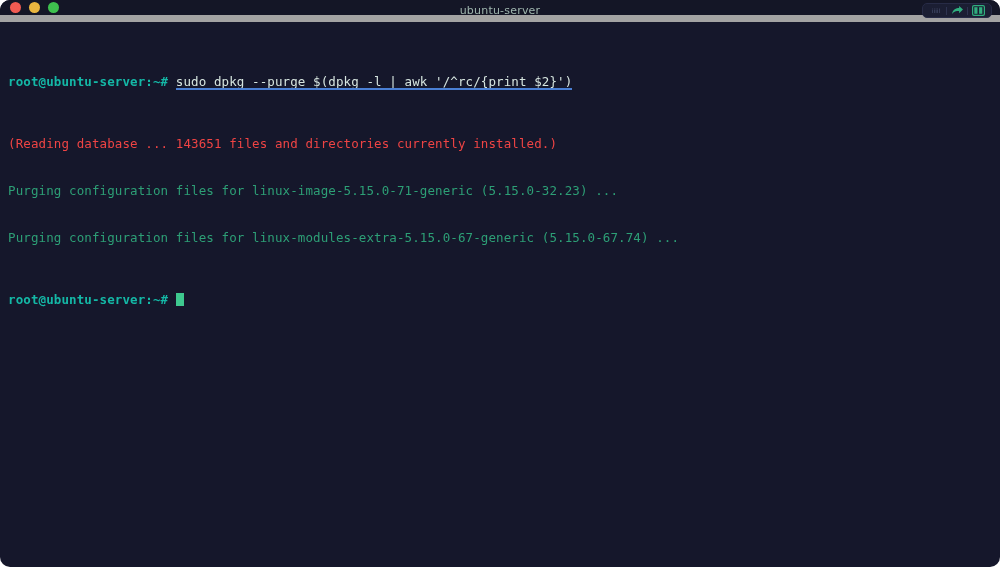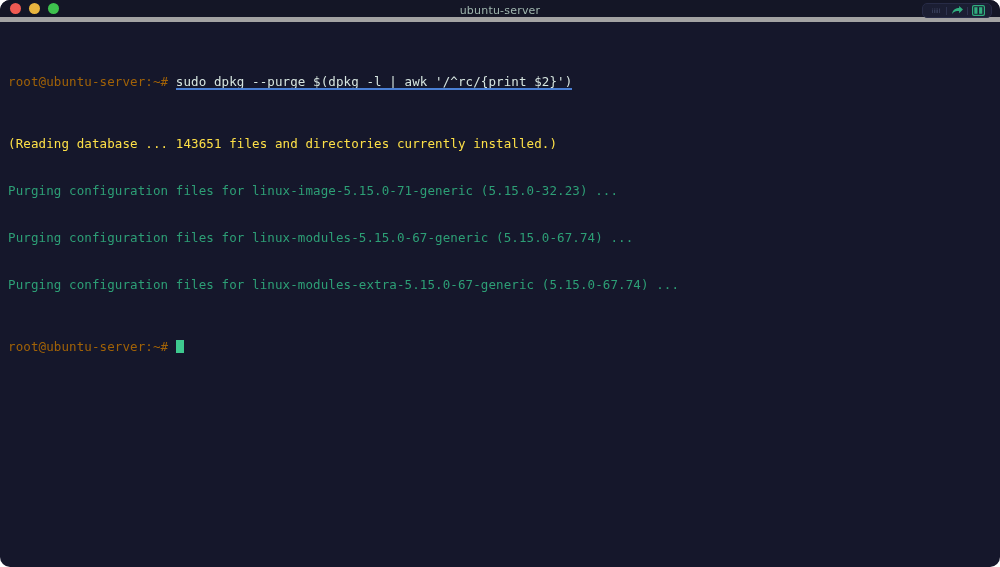--- a/index.html
+++ b/index.html
@@ -31,7 +31,7 @@
     position: relative;
     height: 22px;
     background: #141626;
-    border-bottom: 5px solid #a3a3a3;
+    border-bottom: 7px solid #a3a3a3;
     display: flex;
     align-items: center;
     box-sizing: border-box;

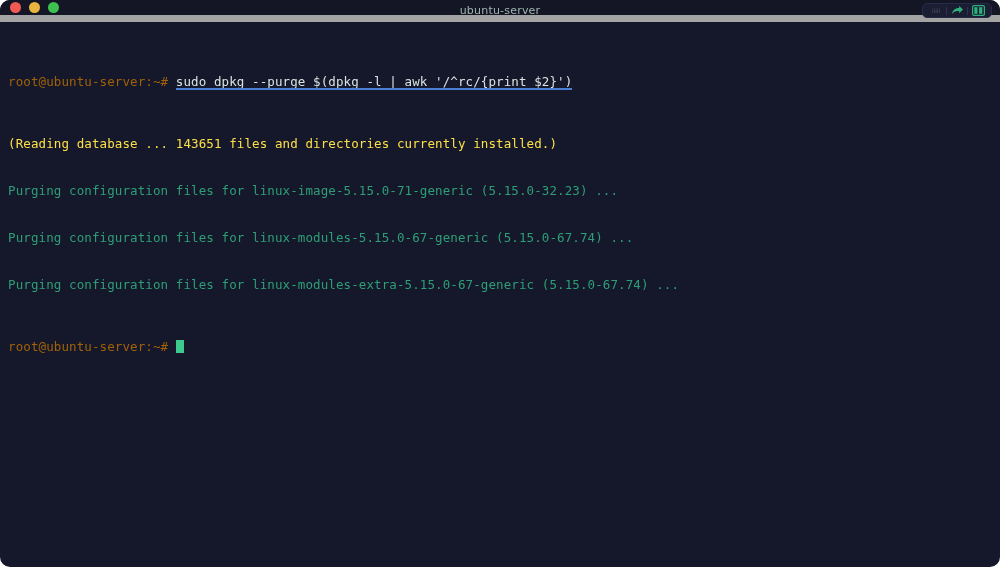--- a/index.html
+++ b/index.html
@@ -119,7 +119,7 @@
     white-space: pre;
   }
 
-  .prompt   { color: #a16207; }
+  .prompt   { color: #14b8a6; font-weight: bold; }
   .cmd      { color: #d7e6e0; text-align: right; }
   .out      { color: #2d9f76; }
   .out-dim  { color: #fde047; }

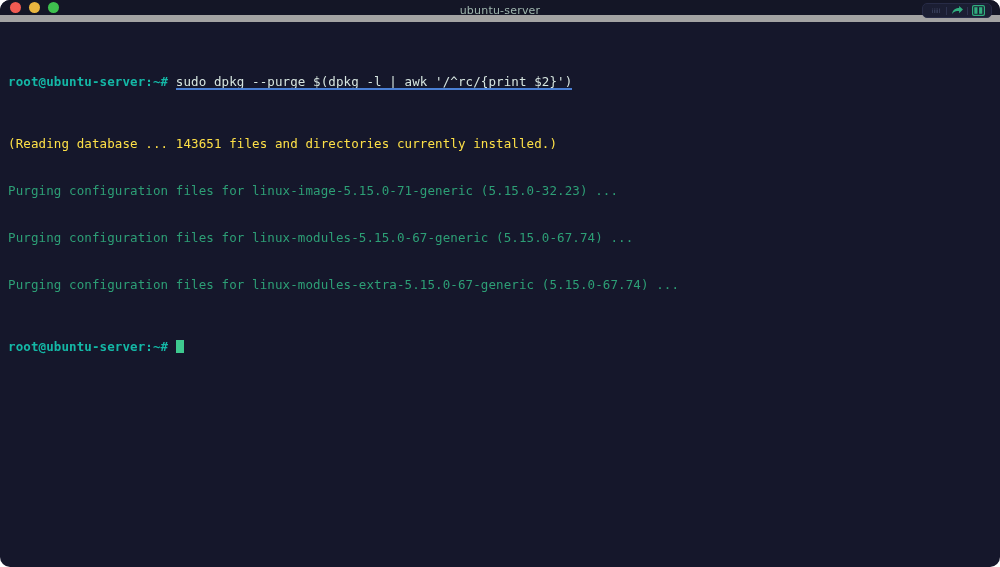--- a/index.html
+++ b/index.html
@@ -122,7 +122,7 @@
   .prompt   { color: #14b8a6; font-weight: bold; }
   .cmd      { color: #d7e6e0; text-align: right; }
   .out      { color: #2d9f76; }
-  .out-dim  { color: #fde047; }
+  .out-dim  { color: #ef4444; }
 
   .cmdline {
     position: relative;

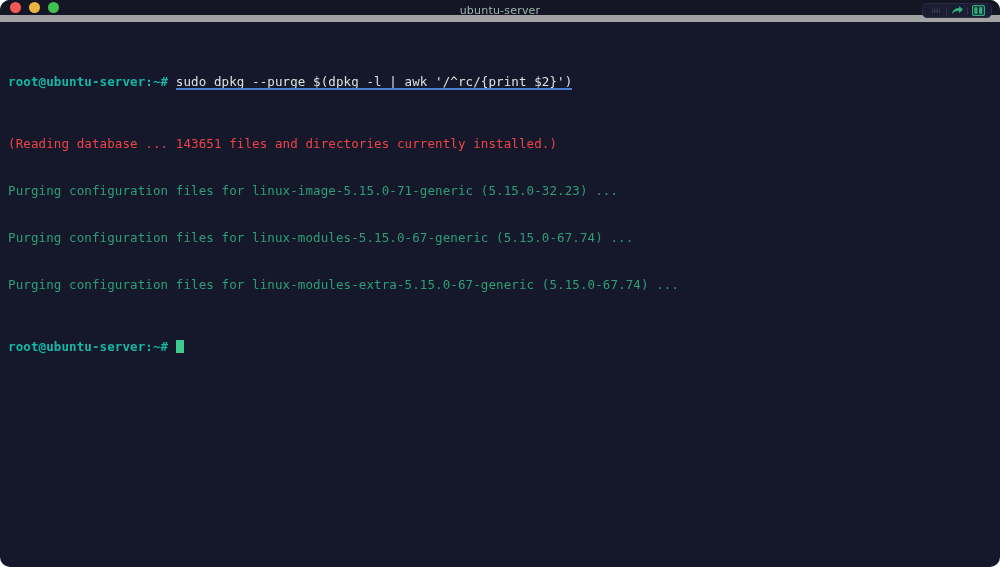--- a/index.html
+++ b/index.html
@@ -192,7 +192,6 @@
 
     <div class="line out-dim">(Reading database ... 143651 files and directories currently installed.)</div>
     <div class="line out">Purging configuration files for linux-image-5.15.0-71-generic (5.15.0-32.23) ...</div>
-    <div class="line out">Purging configuration files for linux-modules-5.15.0-67-generic (5.15.0-67.74) ...</div>
     <div class="line out">Purging configuration files for linux-modules-extra-5.15.0-67-generic (5.15.0-67.74) ...</div>
 
     <div class="line"><span class="prompt">root@ubuntu-server:~#</span><span class="cmd"> </span><span class="cursor"></span></div>

